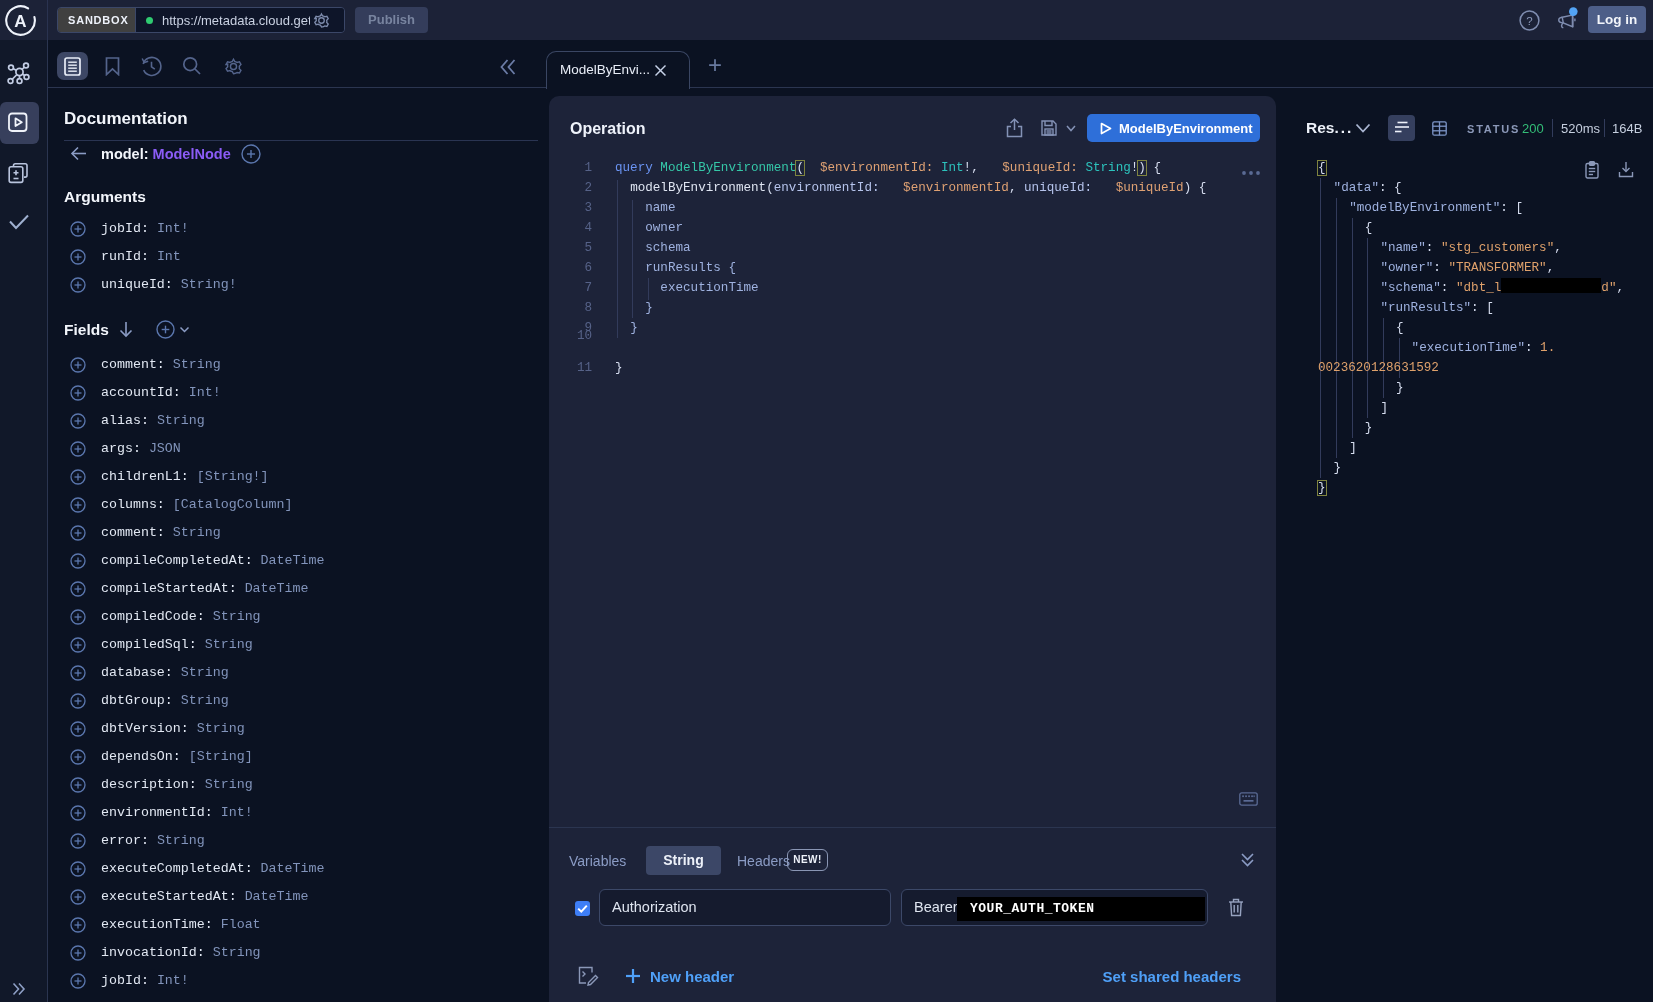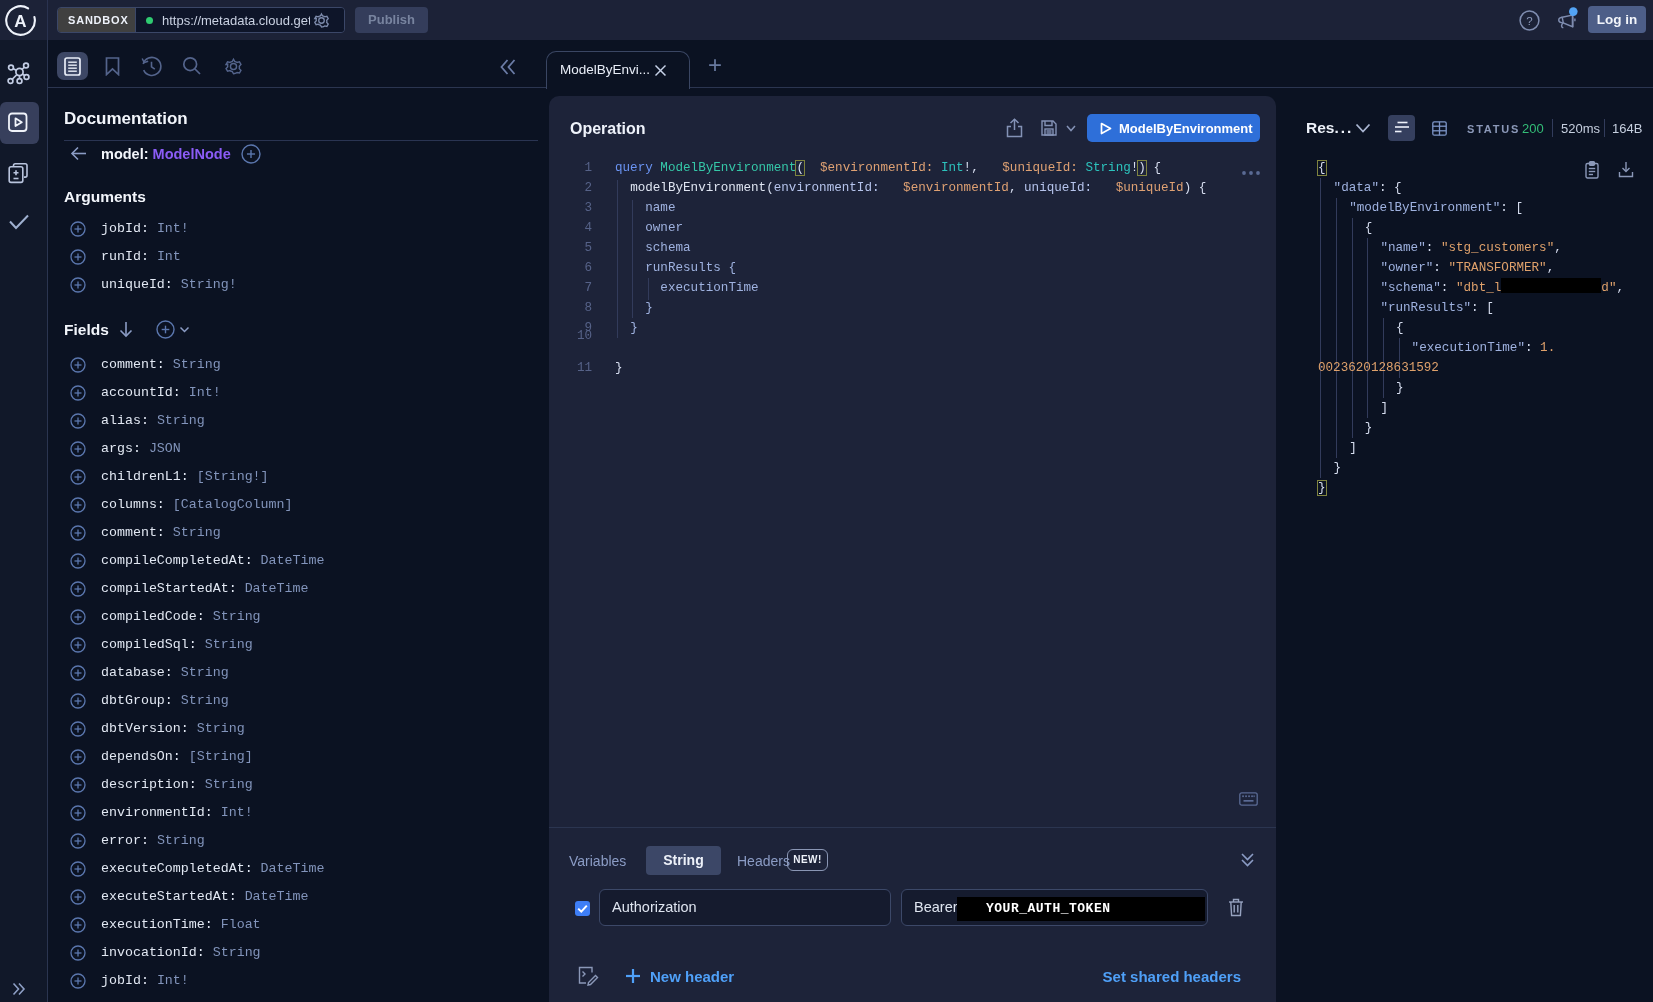--- a/index.html
+++ b/index.html
@@ -51,7 +51,7 @@
 #newbadge{position:absolute;left:787px;top:849px;width:41px;height:22px;border:1px solid #8a96b4;border-radius:6px;color:#eef2fa;font-weight:bold;font-size:10px;letter-spacing:0.5px;text-align:center;line-height:20px;}
 #checkbox{position:absolute;left:575px;top:901px;width:15px;height:15px;background:#3e7ef6;border-radius:3px;}
 .hinput{position:absolute;top:889px;height:37px;border:1px solid #3c4868;border-radius:6px;background:#151b2e;color:#dfe5f0;font-size:14.5px;line-height:35px;}
-#blackbox{position:absolute;left:957px;top:897px;width:248px;height:24px;background:#000;color:#fff;font-family:"Liberation Mono",monospace;font-weight:bold;font-size:13px;line-height:24px;padding-left:29px;letter-spacing:0.5px;}
+#blackbox{position:absolute;left:957px;top:897px;width:248px;height:24px;background:#000;color:#fff;font-family:"Liberation Mono",monospace;font-weight:bold;font-size:13px;line-height:24px;padding-left:13px;letter-spacing:0.5px;}
 .bluelink{position:absolute;color:#4fa0f8;font-weight:bold;font-size:15px;}
 
 #results{position:absolute;left:1276px;top:88px;width:377px;height:914px;background:#0b1222;}

